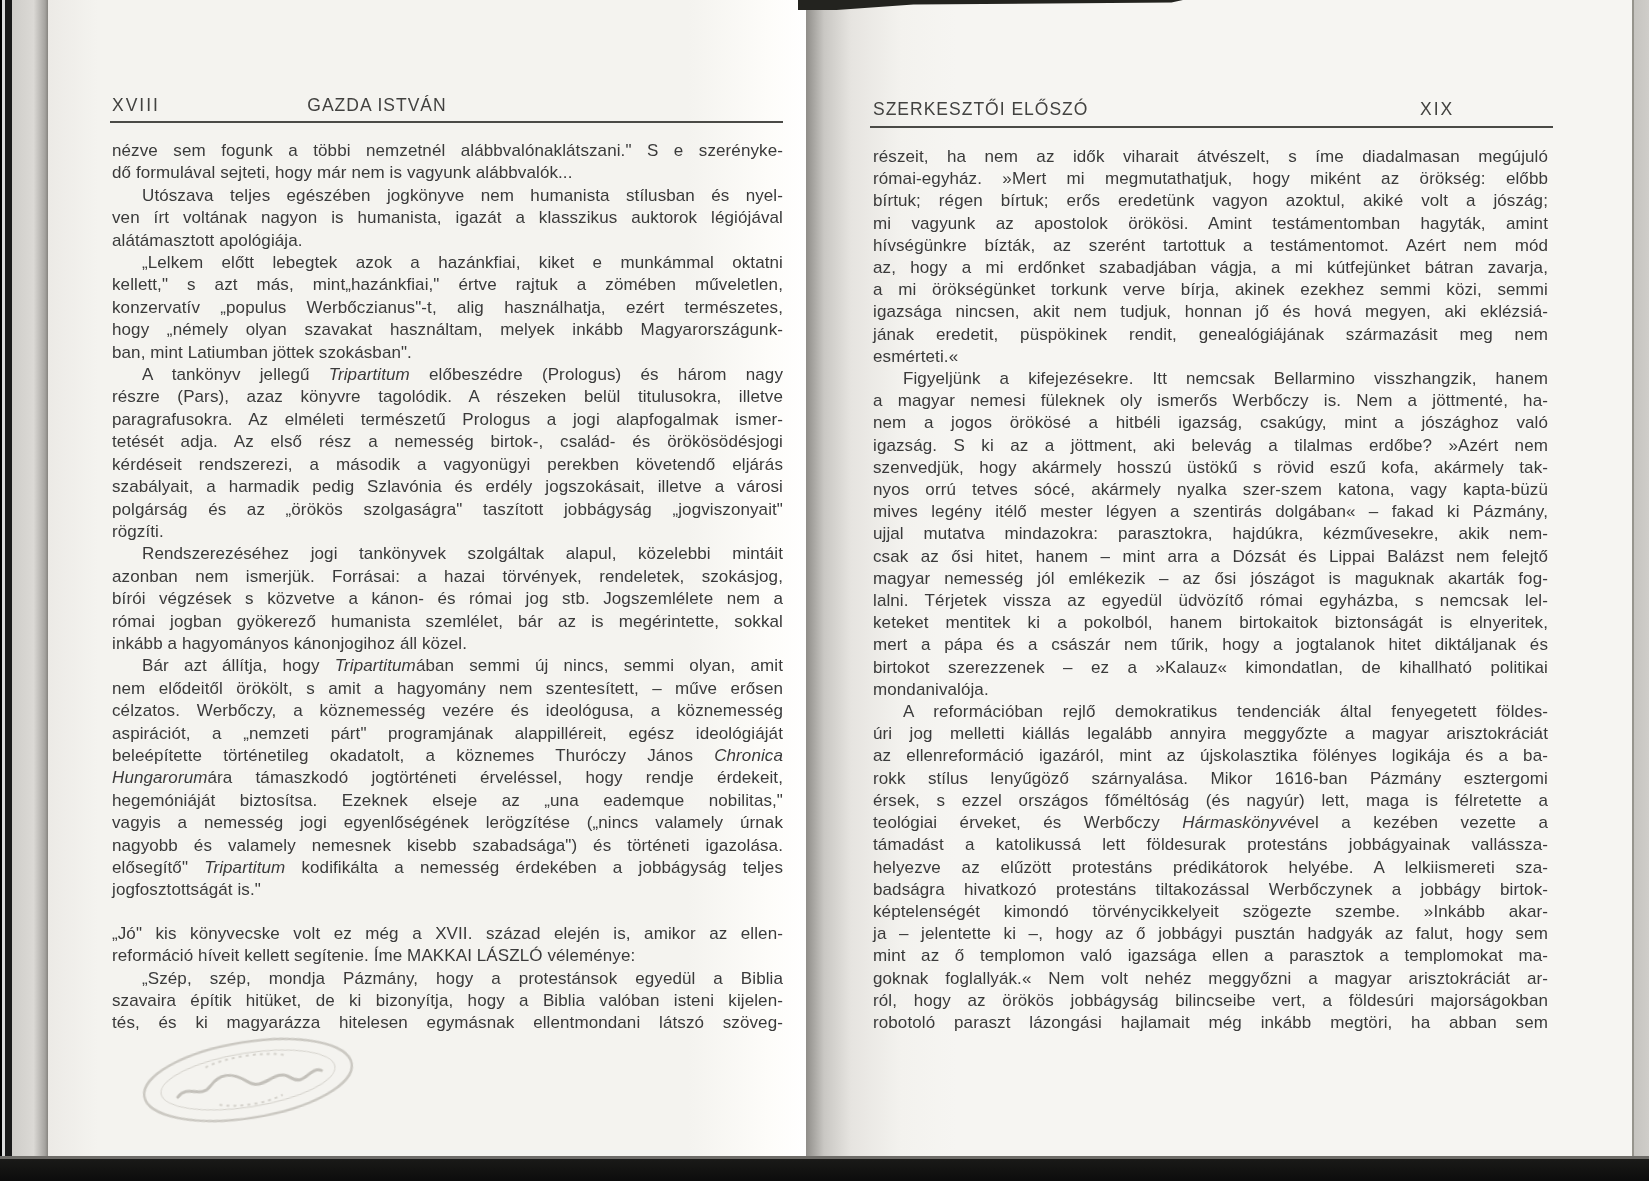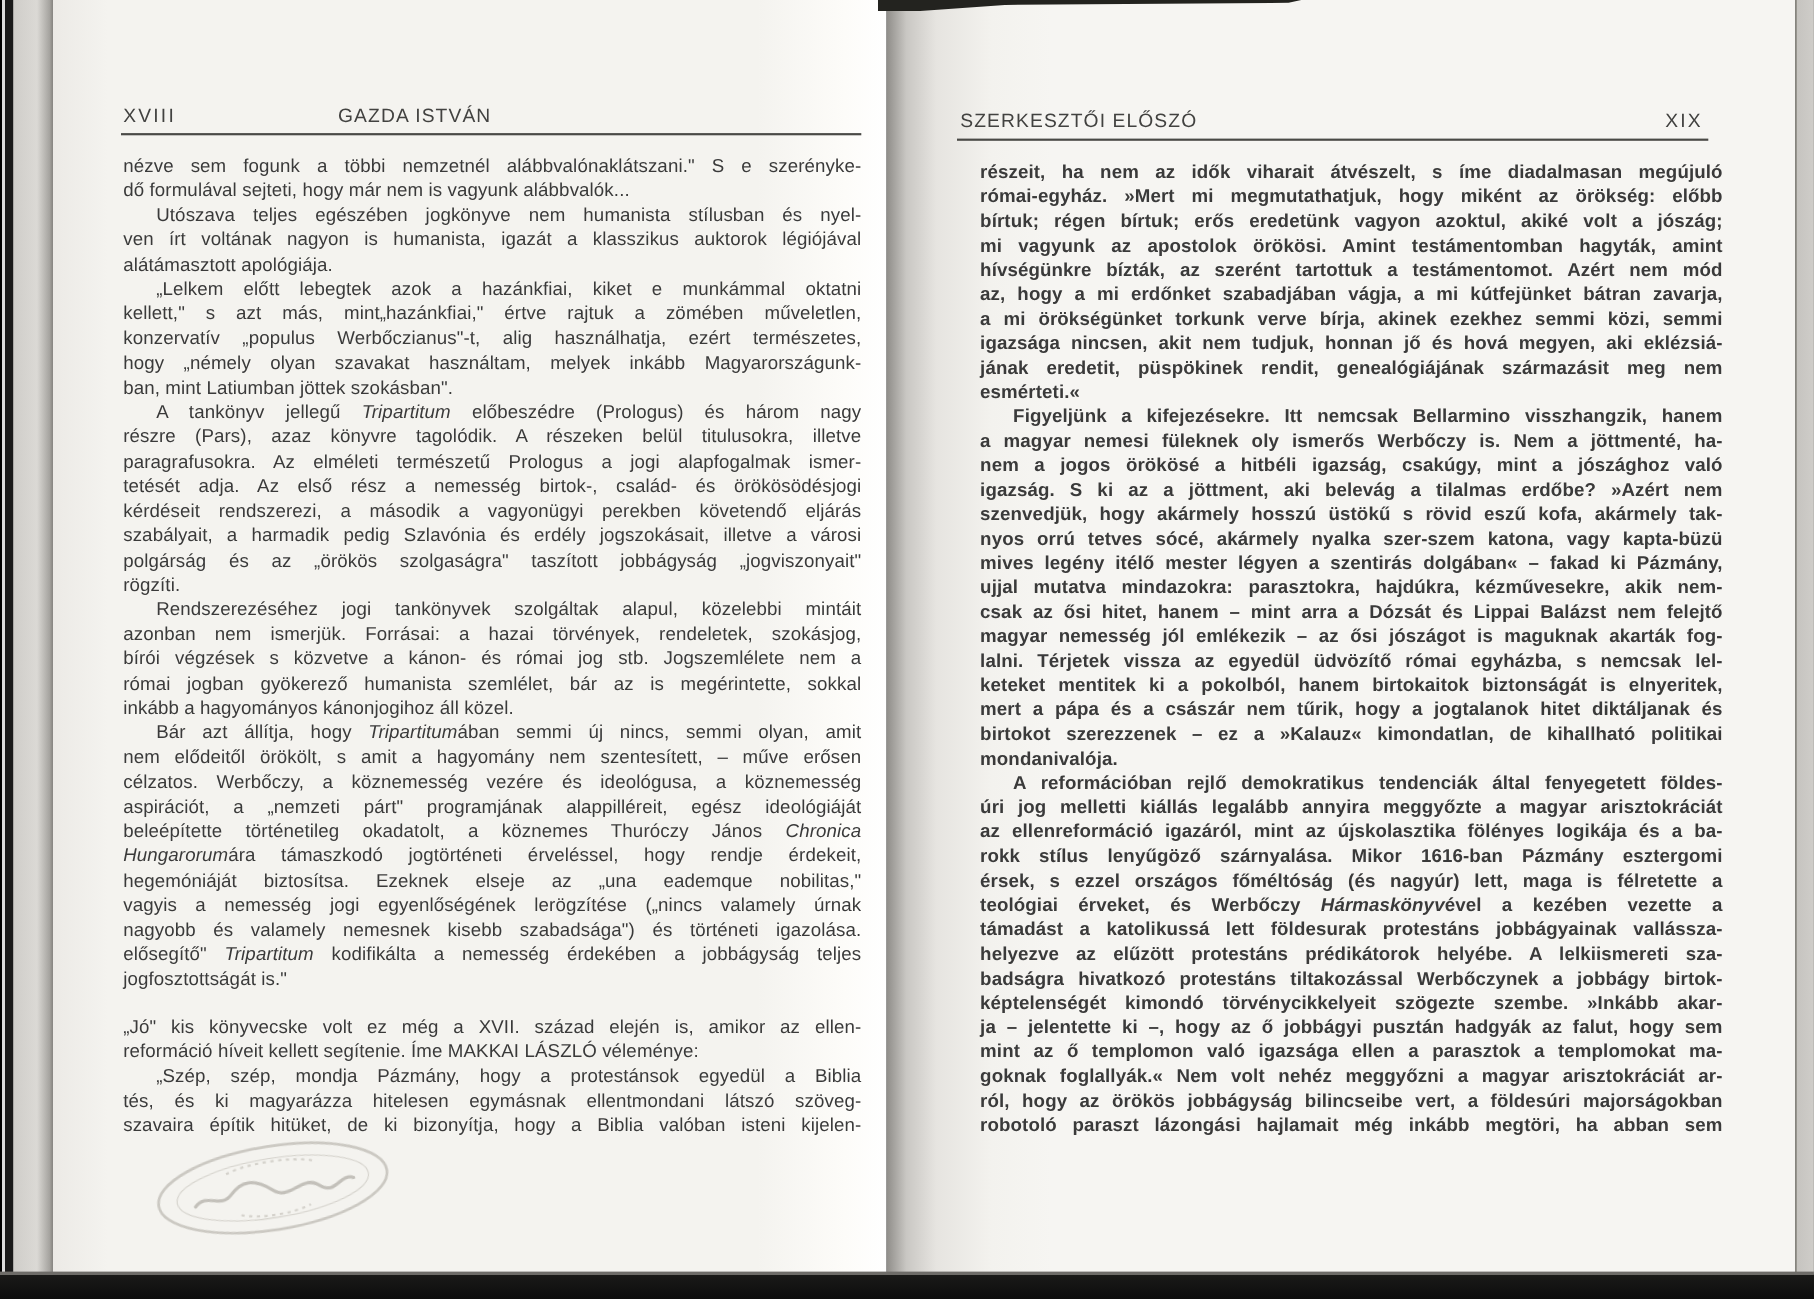--- a/index.html
+++ b/index.html
@@ -34,7 +34,7 @@
   .lp-title{position:absolute;left:112px;top:95px;width:530px;text-align:center;}
   .lp-rule{position:absolute;left:110px;top:121px;width:673px;height:2px;background:#4a4a46;}
   .rp-title{position:absolute;left:873px;top:99px;width:464px;text-align:left;}
-  .rp-pagenum{position:absolute;left:1420px;top:99px;width:128px;text-align:right;letter-spacing:2px;}
+  .rp-pagenum{position:absolute;left:1420px;top:99px;width:128px;letter-spacing:2px;}
   .rp-rule{position:absolute;left:870px;top:126px;width:683px;height:2px;background:#4a4a46;}
 
   

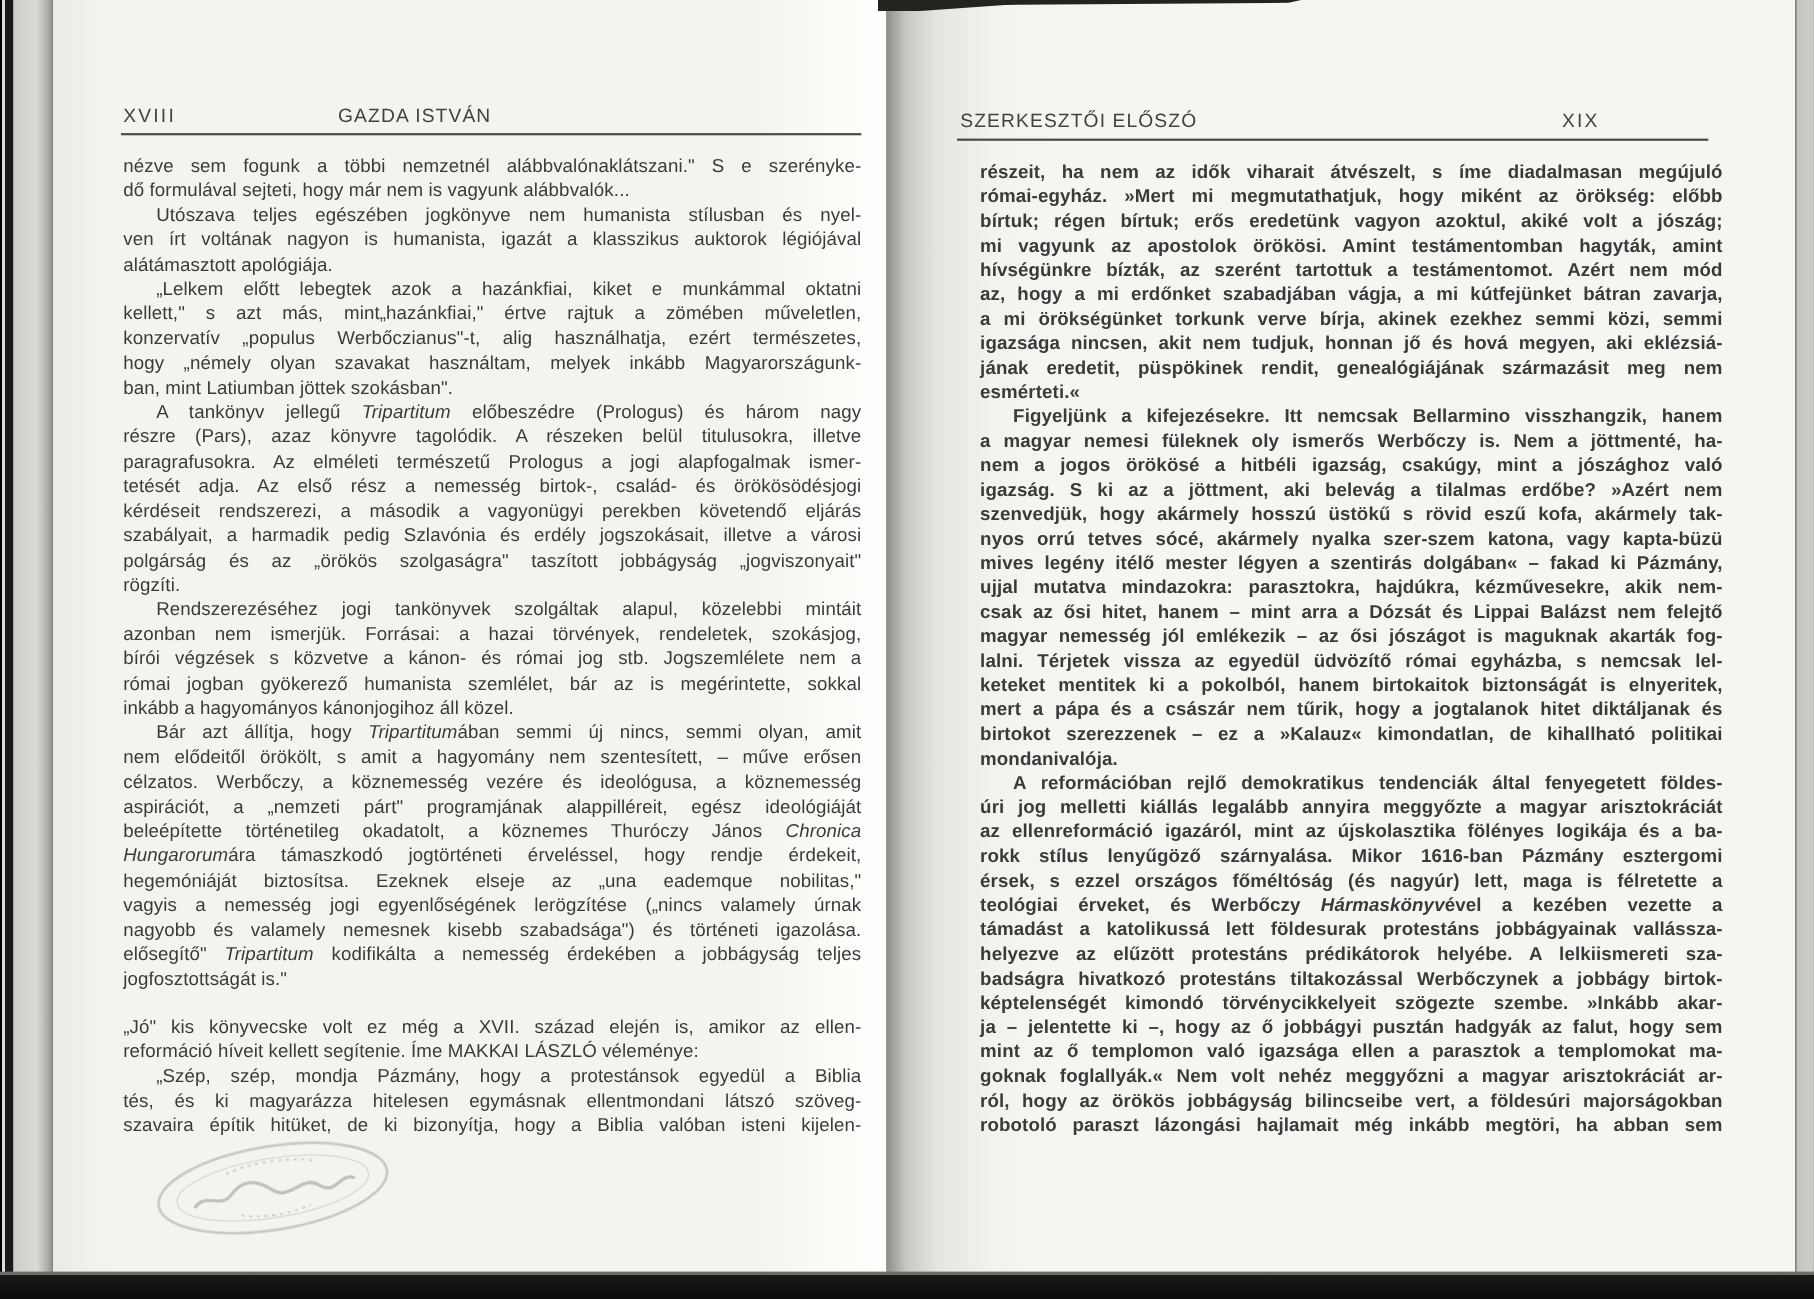--- a/index.html
+++ b/index.html
@@ -40,7 +40,7 @@
   
   .col{position:absolute;color:#3a3a3a;font-size:17px;letter-spacing:.1px;}
   .lp-col{left:112px;top:140px;width:671px;line-height:22.4px;}
-  .rp-col{left:891px;top:146px;width:675px;line-height:22.2px;font-weight:bold;}
+  .rp-col{left:873px;top:146px;width:675px;line-height:22.2px;}
   .para{margin:0;}
   .para.space-before{margin-top:21px;}
   .line{text-align:justify;text-align-last:justify;}

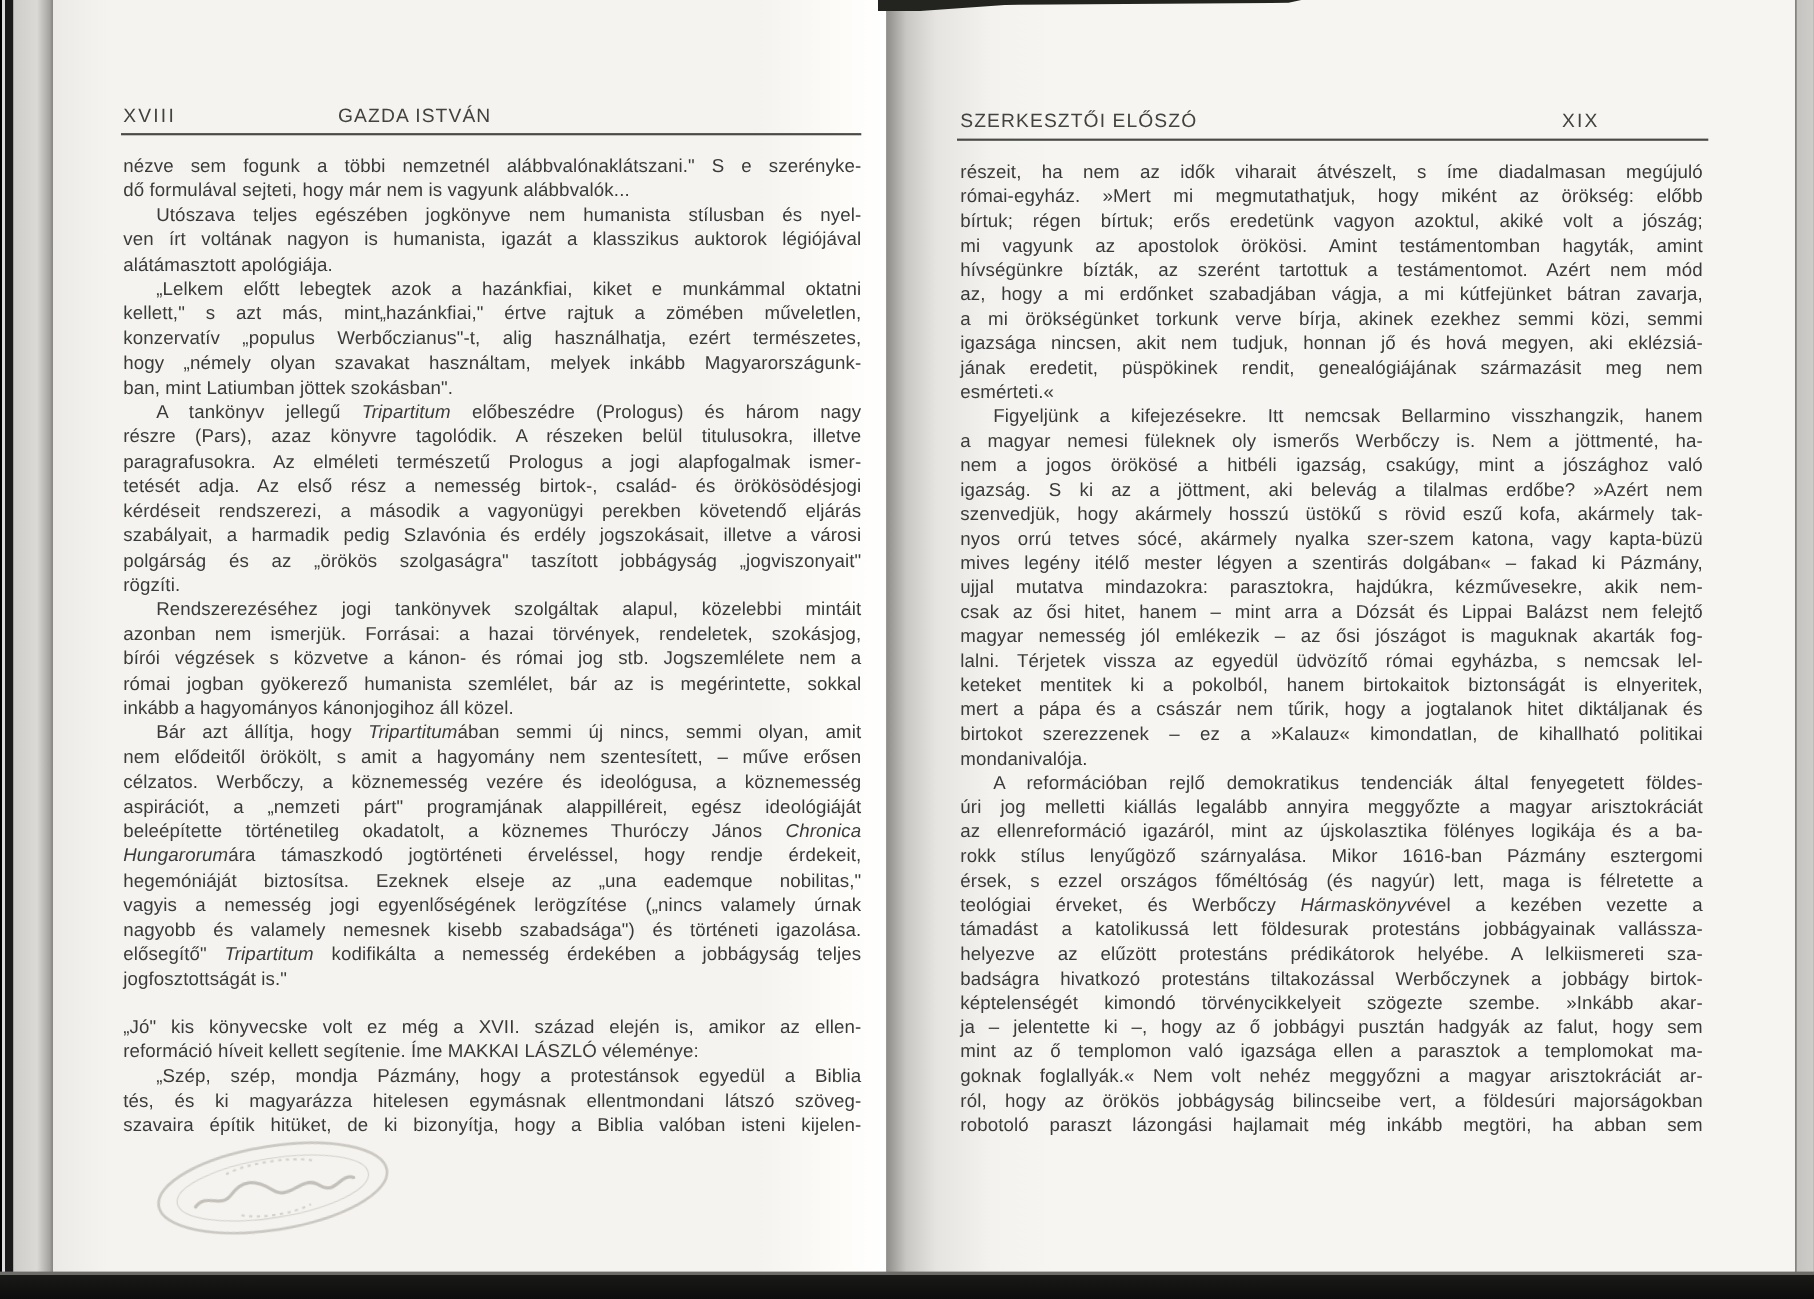--- a/index.html
+++ b/index.html
@@ -126,8 +126,8 @@
       </div>
       <div class="para">
         <div class="line indent">„Szép, szép, mondja Pázmány, hogy a protestánsok egyedül a Biblia</div>
+        <div class="line">szavaira építik hitüket, de ki bizonyítja, hogy a Biblia valóban isteni kijelen-</div>
         <div class="line">tés, és ki magyarázza hitelesen egymásnak ellentmondani látszó szöveg-</div>
-        <div class="line">szavaira építik hitüket, de ki bizonyítja, hogy a Biblia valóban isteni kijelen-</div>
       </div>
     </div>
   <div class="col rp-col">

